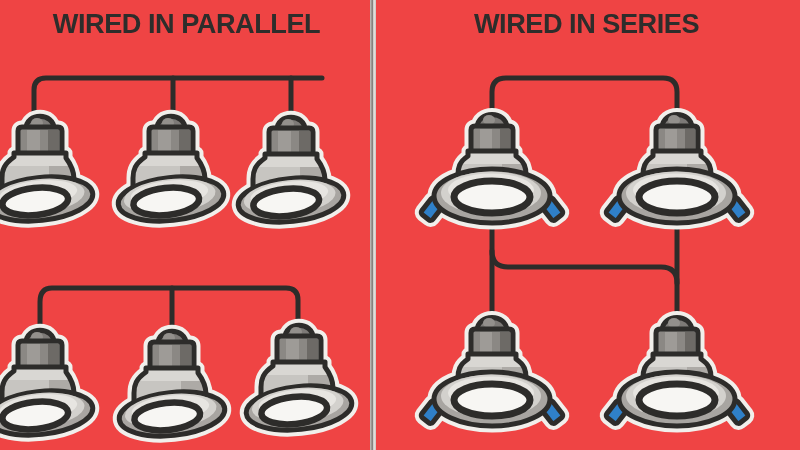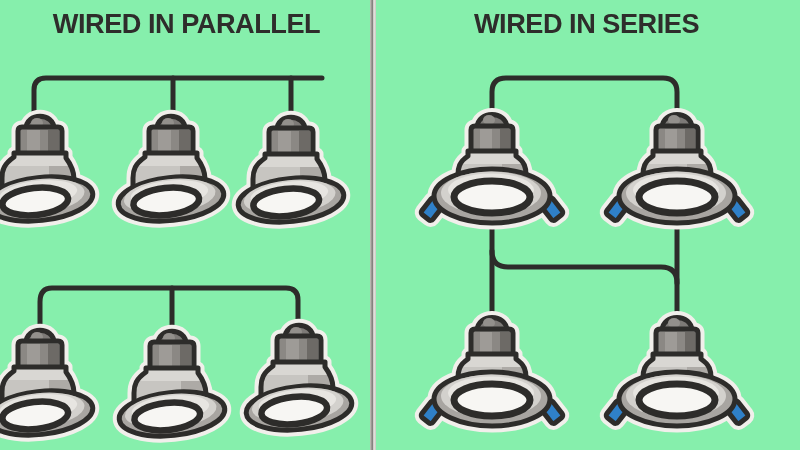--- a/index.html
+++ b/index.html
@@ -5,7 +5,7 @@
   html,body{margin:0;padding:0;}
   .stage{
     position:relative; width:800px; height:450px; overflow:hidden;
-    background:#86efac;
+    background:#ef4444;
     font-family:"Liberation Sans", sans-serif;
   }
   .panel-title{

